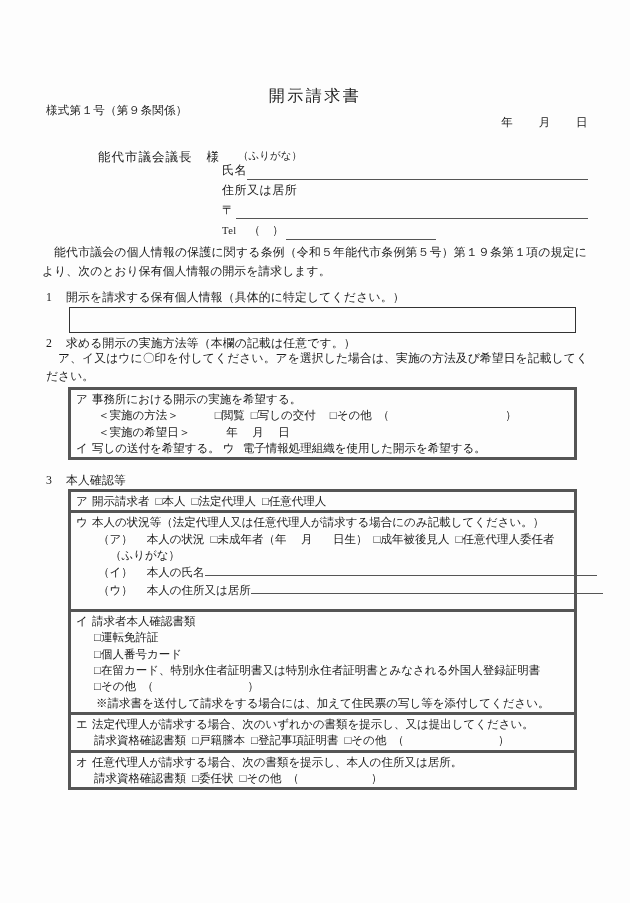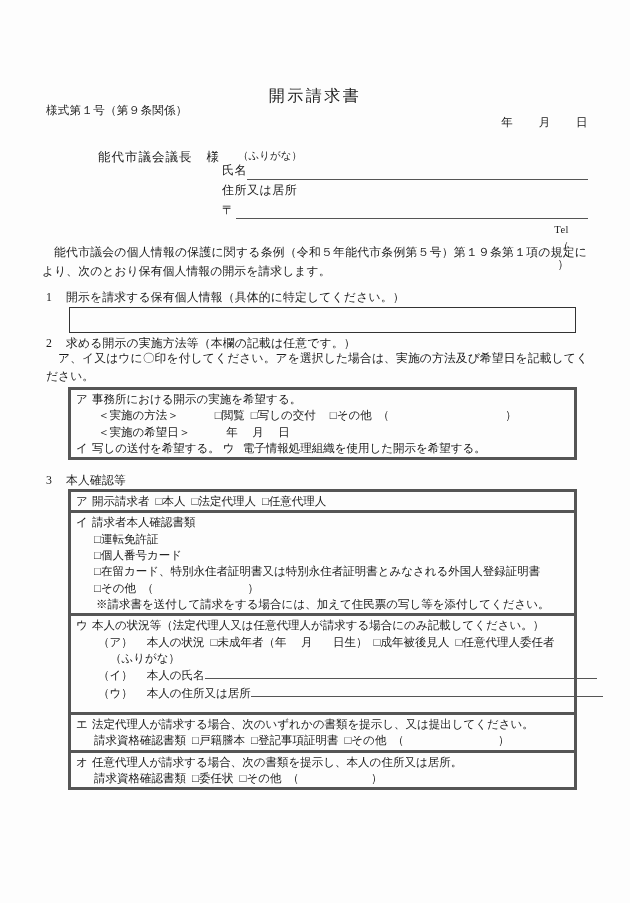--- a/index.html
+++ b/index.html
@@ -78,7 +78,7 @@
   .name-row  { left: 222px; top: 162px; width: 366px; text-align: right; }
   .addr-row  { left: 222px; top: 182px; width: 366px; }
   .zip-row   { left: 222px; top: 202px; width: 366px; }
-  .tel-row   { left: 205px; top: 222px; width: 366px; flex-direction: column; }
+  .tel-row   { left: 222px; top: 222px; width: 366px; }
 
   .addr-label-only {
     font-size: 12px; letter-spacing: 0.5px;

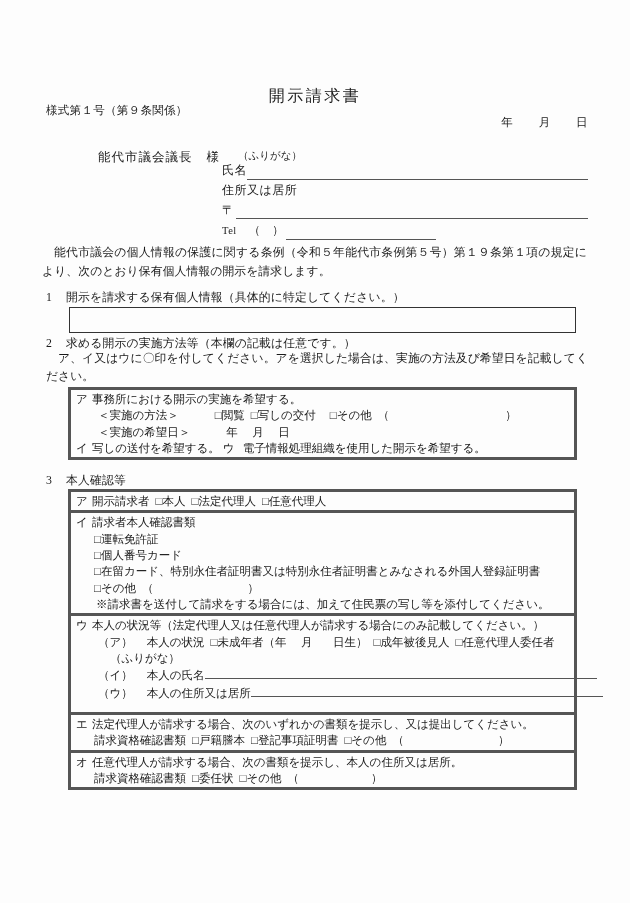--- a/index.html
+++ b/index.html
@@ -279,6 +279,25 @@
       <tr>
         <td>
           <span class="nowrap">
+            <span class="kana">ウ</span><span>本人の状況等（法定代理人又は任意代理人が請求する場合にのみ記載してください。）</span>
+          </span>
+          <span class="lvl2 nowrap">
+            <span>（ア）</span><span class="gap-md"></span><span>本人の状況</span><span class="gap-sm"></span><span class="chk">□未成年者</span><span>（</span><span class="ymd-slot">年</span><span class="ymd-slot">月</span><span class="gap-sm"></span><span>日生）</span><span class="gap-sm"></span><span class="chk">□成年被後見人</span><span class="gap-sm"></span><span class="chk">□任意代理人委任者</span>
+          </span>
+          <span class="lvl3 nowrap">（ふりがな）</span>
+          <span class="lvl2 nowrap">
+            <span>（イ）</span><span class="gap-md"></span><span>本人の氏名</span><span class="inline-rule r-name"></span>
+          </span>
+          <span class="lvl2 nowrap">
+            <span>（ウ）</span><span class="gap-md"></span><span>本人の住所又は居所</span><span class="inline-rule r-addr"></span>
+          </span>
+          <span class="spacer-row" style="display:block;"></span>
+        </td>
+      </tr>
+
+      <tr>
+        <td>
+          <span class="nowrap">
             <span class="kana">イ</span><span>請求者本人確認書類</span>
           </span>
           <span class="lvl2b nowrap chk">□運転免許証</span>
@@ -294,25 +313,6 @@
       <tr>
         <td>
           <span class="nowrap">
-            <span class="kana">ウ</span><span>本人の状況等（法定代理人又は任意代理人が請求する場合にのみ記載してください。）</span>
-          </span>
-          <span class="lvl2 nowrap">
-            <span>（ア）</span><span class="gap-md"></span><span>本人の状況</span><span class="gap-sm"></span><span class="chk">□未成年者</span><span>（</span><span class="ymd-slot">年</span><span class="ymd-slot">月</span><span class="gap-sm"></span><span>日生）</span><span class="gap-sm"></span><span class="chk">□成年被後見人</span><span class="gap-sm"></span><span class="chk">□任意代理人委任者</span>
-          </span>
-          <span class="lvl3 nowrap">（ふりがな）</span>
-          <span class="lvl2 nowrap">
-            <span>（イ）</span><span class="gap-md"></span><span>本人の氏名</span><span class="inline-rule r-name"></span>
-          </span>
-          <span class="lvl2 nowrap">
-            <span>（ウ）</span><span class="gap-md"></span><span>本人の住所又は居所</span><span class="inline-rule r-addr"></span>
-          </span>
-          <span class="spacer-row" style="display:block;"></span>
-        </td>
-      </tr>
-
-      <tr>
-        <td>
-          <span class="nowrap">
             <span class="kana">エ</span><span>法定代理人が請求する場合、次のいずれかの書類を提示し、又は提出してください。</span>
           </span>
           <span class="lvl2b nowrap">

